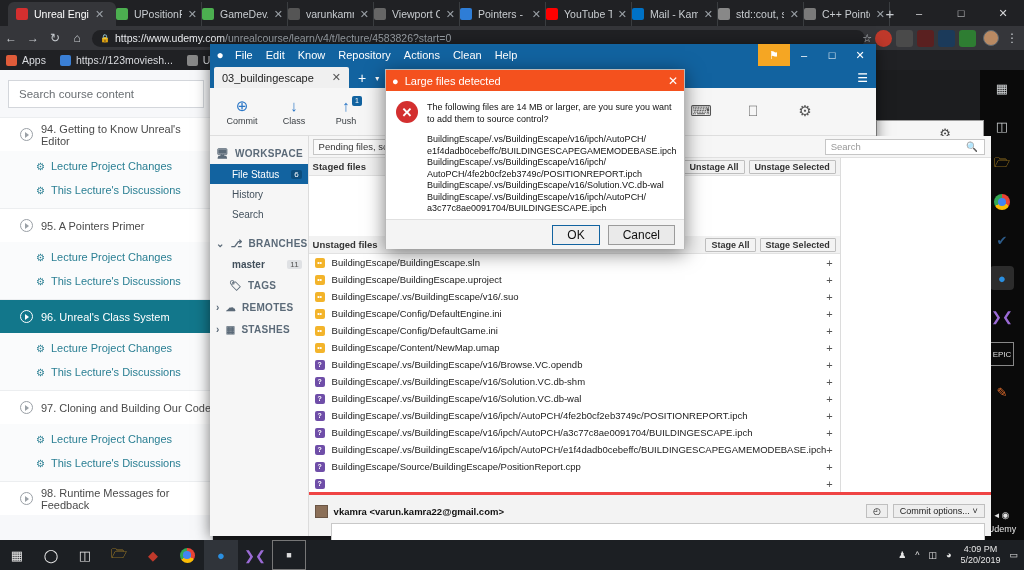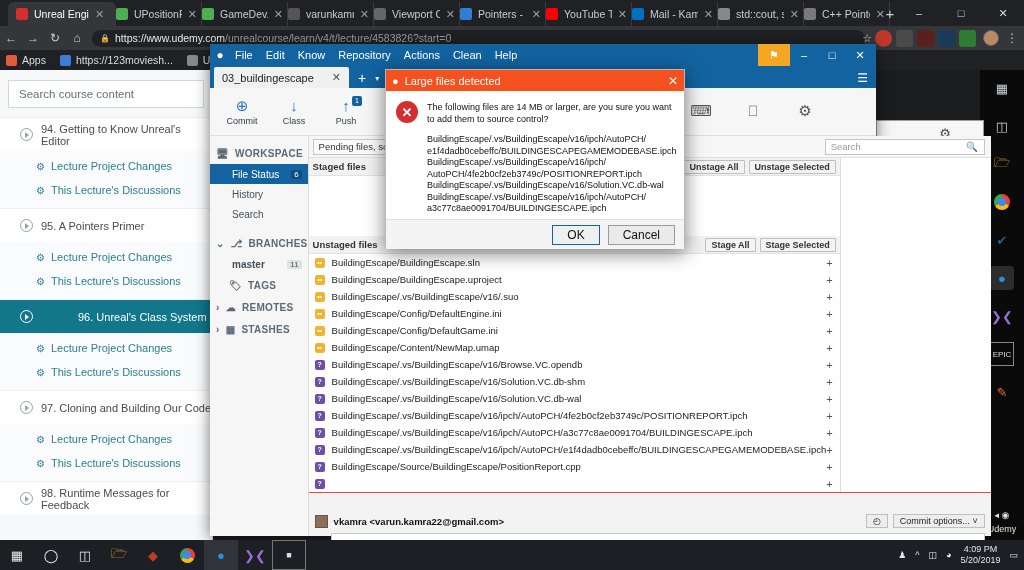--- a/index.html
+++ b/index.html
@@ -53,7 +53,7 @@
   .curriculum { margin-top:9px; }
   .secitem { display:flex; align-items:center; height:34px; padding-left:20px; color:#4a4a4a;
              font-size:11px; border-top:1px solid #eceef0; background:#fff; }
-  .secitem.sel { background:#12778b; color:#fff;gap:37px; }
+  .secitem.sel { background:#12778b; color:#fff; }
   .playico { width:13px; height:13px; border-radius:50%; border:1.2px solid #9aa0a6; flex:none;
              margin-right:8px; position:relative; }
   .secitem.sel .playico { border-color:#fff; }

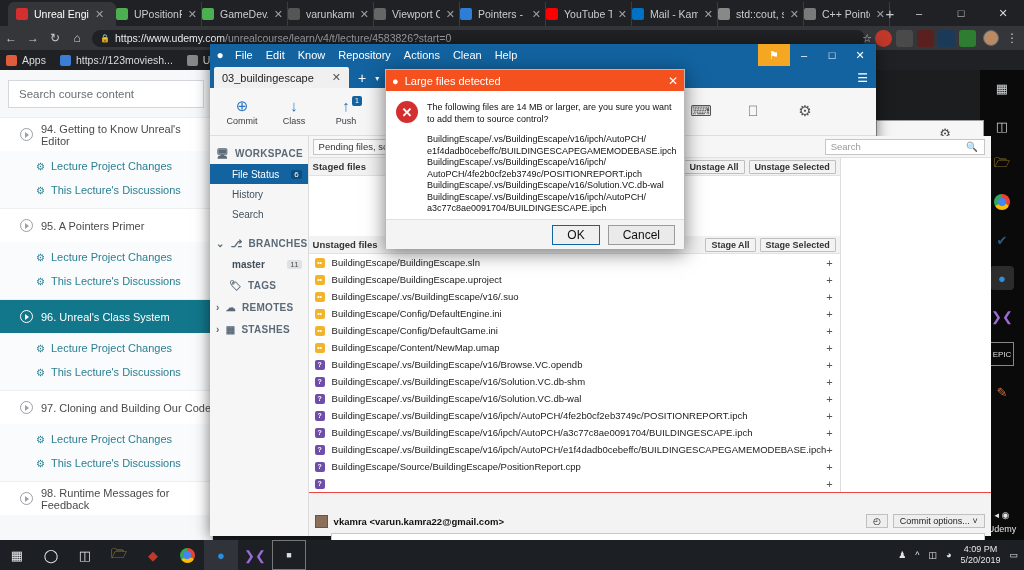--- a/index.html
+++ b/index.html
@@ -143,7 +143,7 @@
   .emptystaged { flex:1; }
   .diffpane { width:150px; background:#fff; }
 
-  .commitbar { height:44px; border-top:1px solid #ef4444; background:#f3f3f3; padding:20px 6px; }
+  .commitbar { height:44px; border-top:3px solid #ef4444; background:#f3f3f3; padding:8px 6px; }
   .cbrow { display:flex; align-items:center; height:16px; }
   .cavatar { width:13px; height:13px; background:#8b6f58; border:1px solid #6a5545; margin-right:6px; }
   .cname { font-size:9.5px; font-weight:bold; color:#111; }

